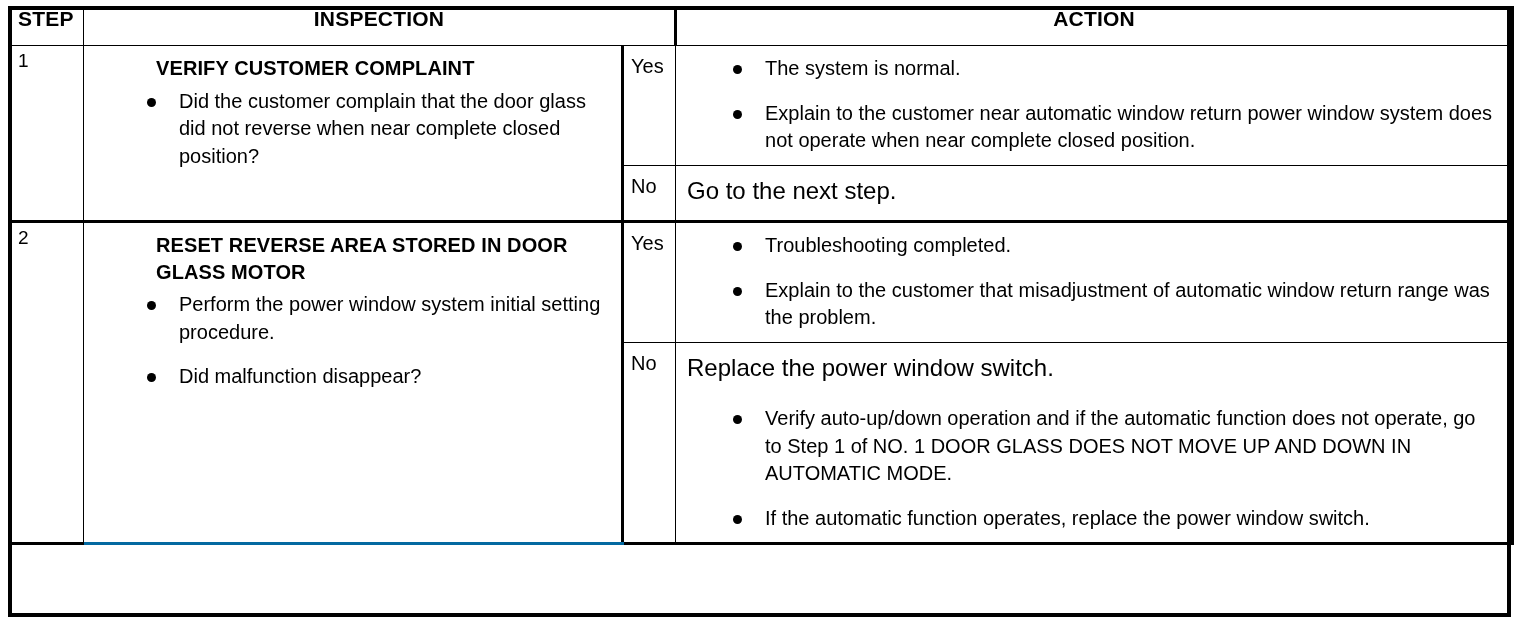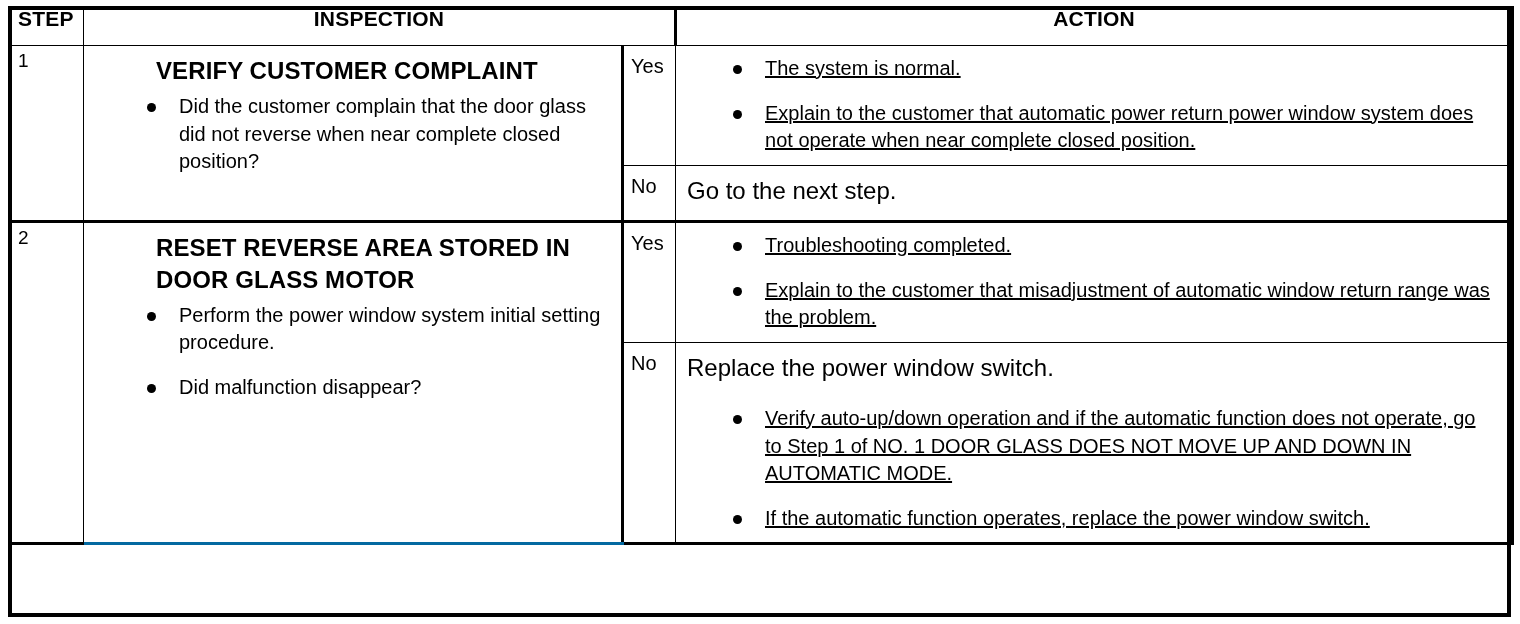--- a/index.html
+++ b/index.html
@@ -112,7 +112,7 @@
 
   
   .sub-title {
-    font-size: 24px;
+    font-size: 20px;
     font-weight: bold;
     line-height: 1.33;
     margin: 0 0 6px 0;

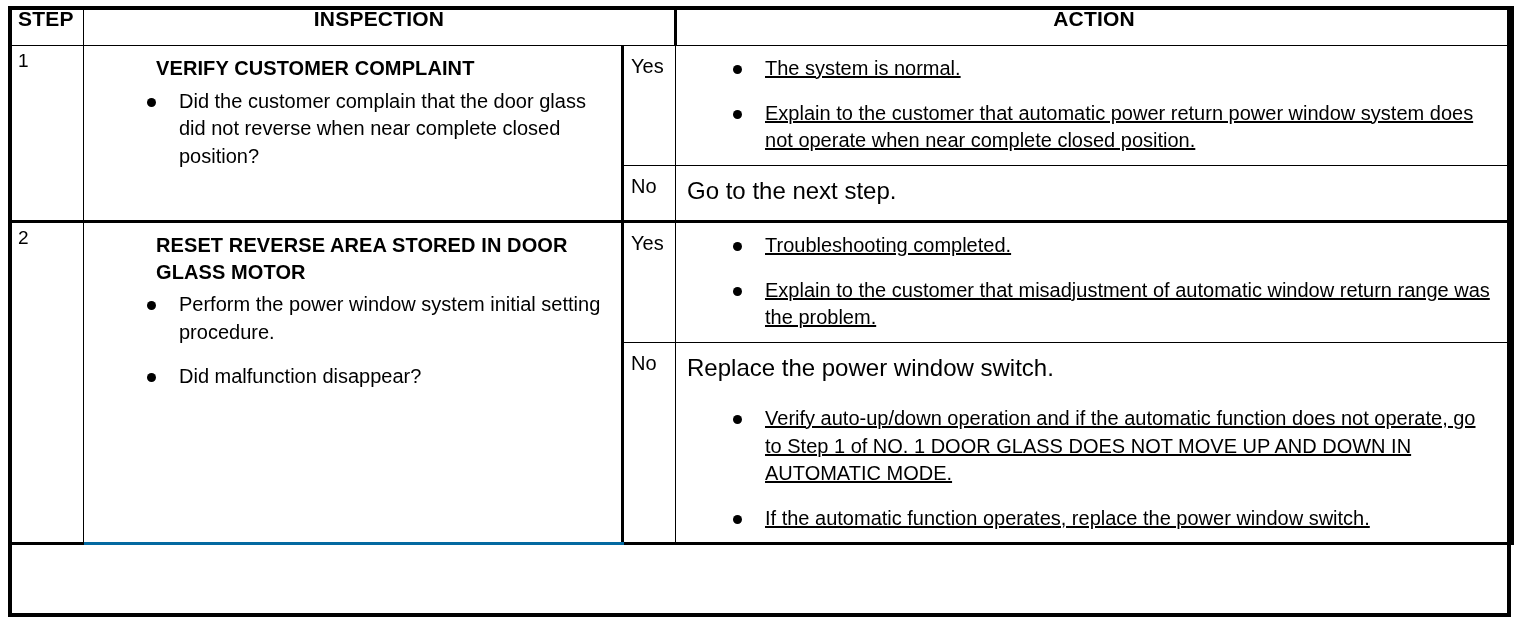--- a/index.html
+++ b/index.html
@@ -131,7 +131,7 @@
     padding: 0;
   }
   ul.blist.insp-list { padding-left: 49px; }
-  ul.blist.act-list  { padding-left: 48px; text-decoration: underline; }
+  ul.blist.act-list  { padding-left: 48px; }
 
   ul.blist li {
     position: relative;

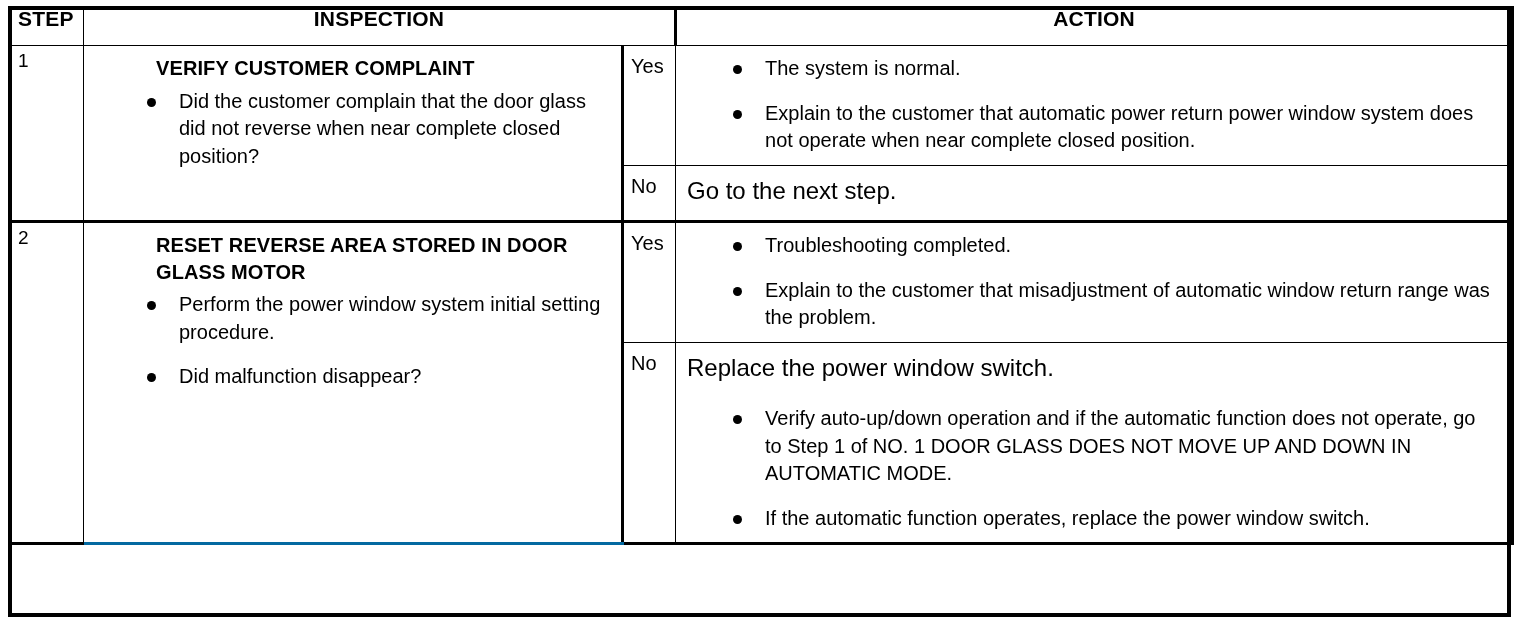--- a/index.html
+++ b/index.html
@@ -199,7 +199,7 @@
             </li>
             <li>
               <span class="dot"></span>
-              <span>Explain to the customer that automatic power return power window system does not operate when near complete closed position.</span>
+              <span>Explain to the customer near automatic window return power window system does not operate when near complete closed position.</span>
             </li>
           </ul>
         </td>

